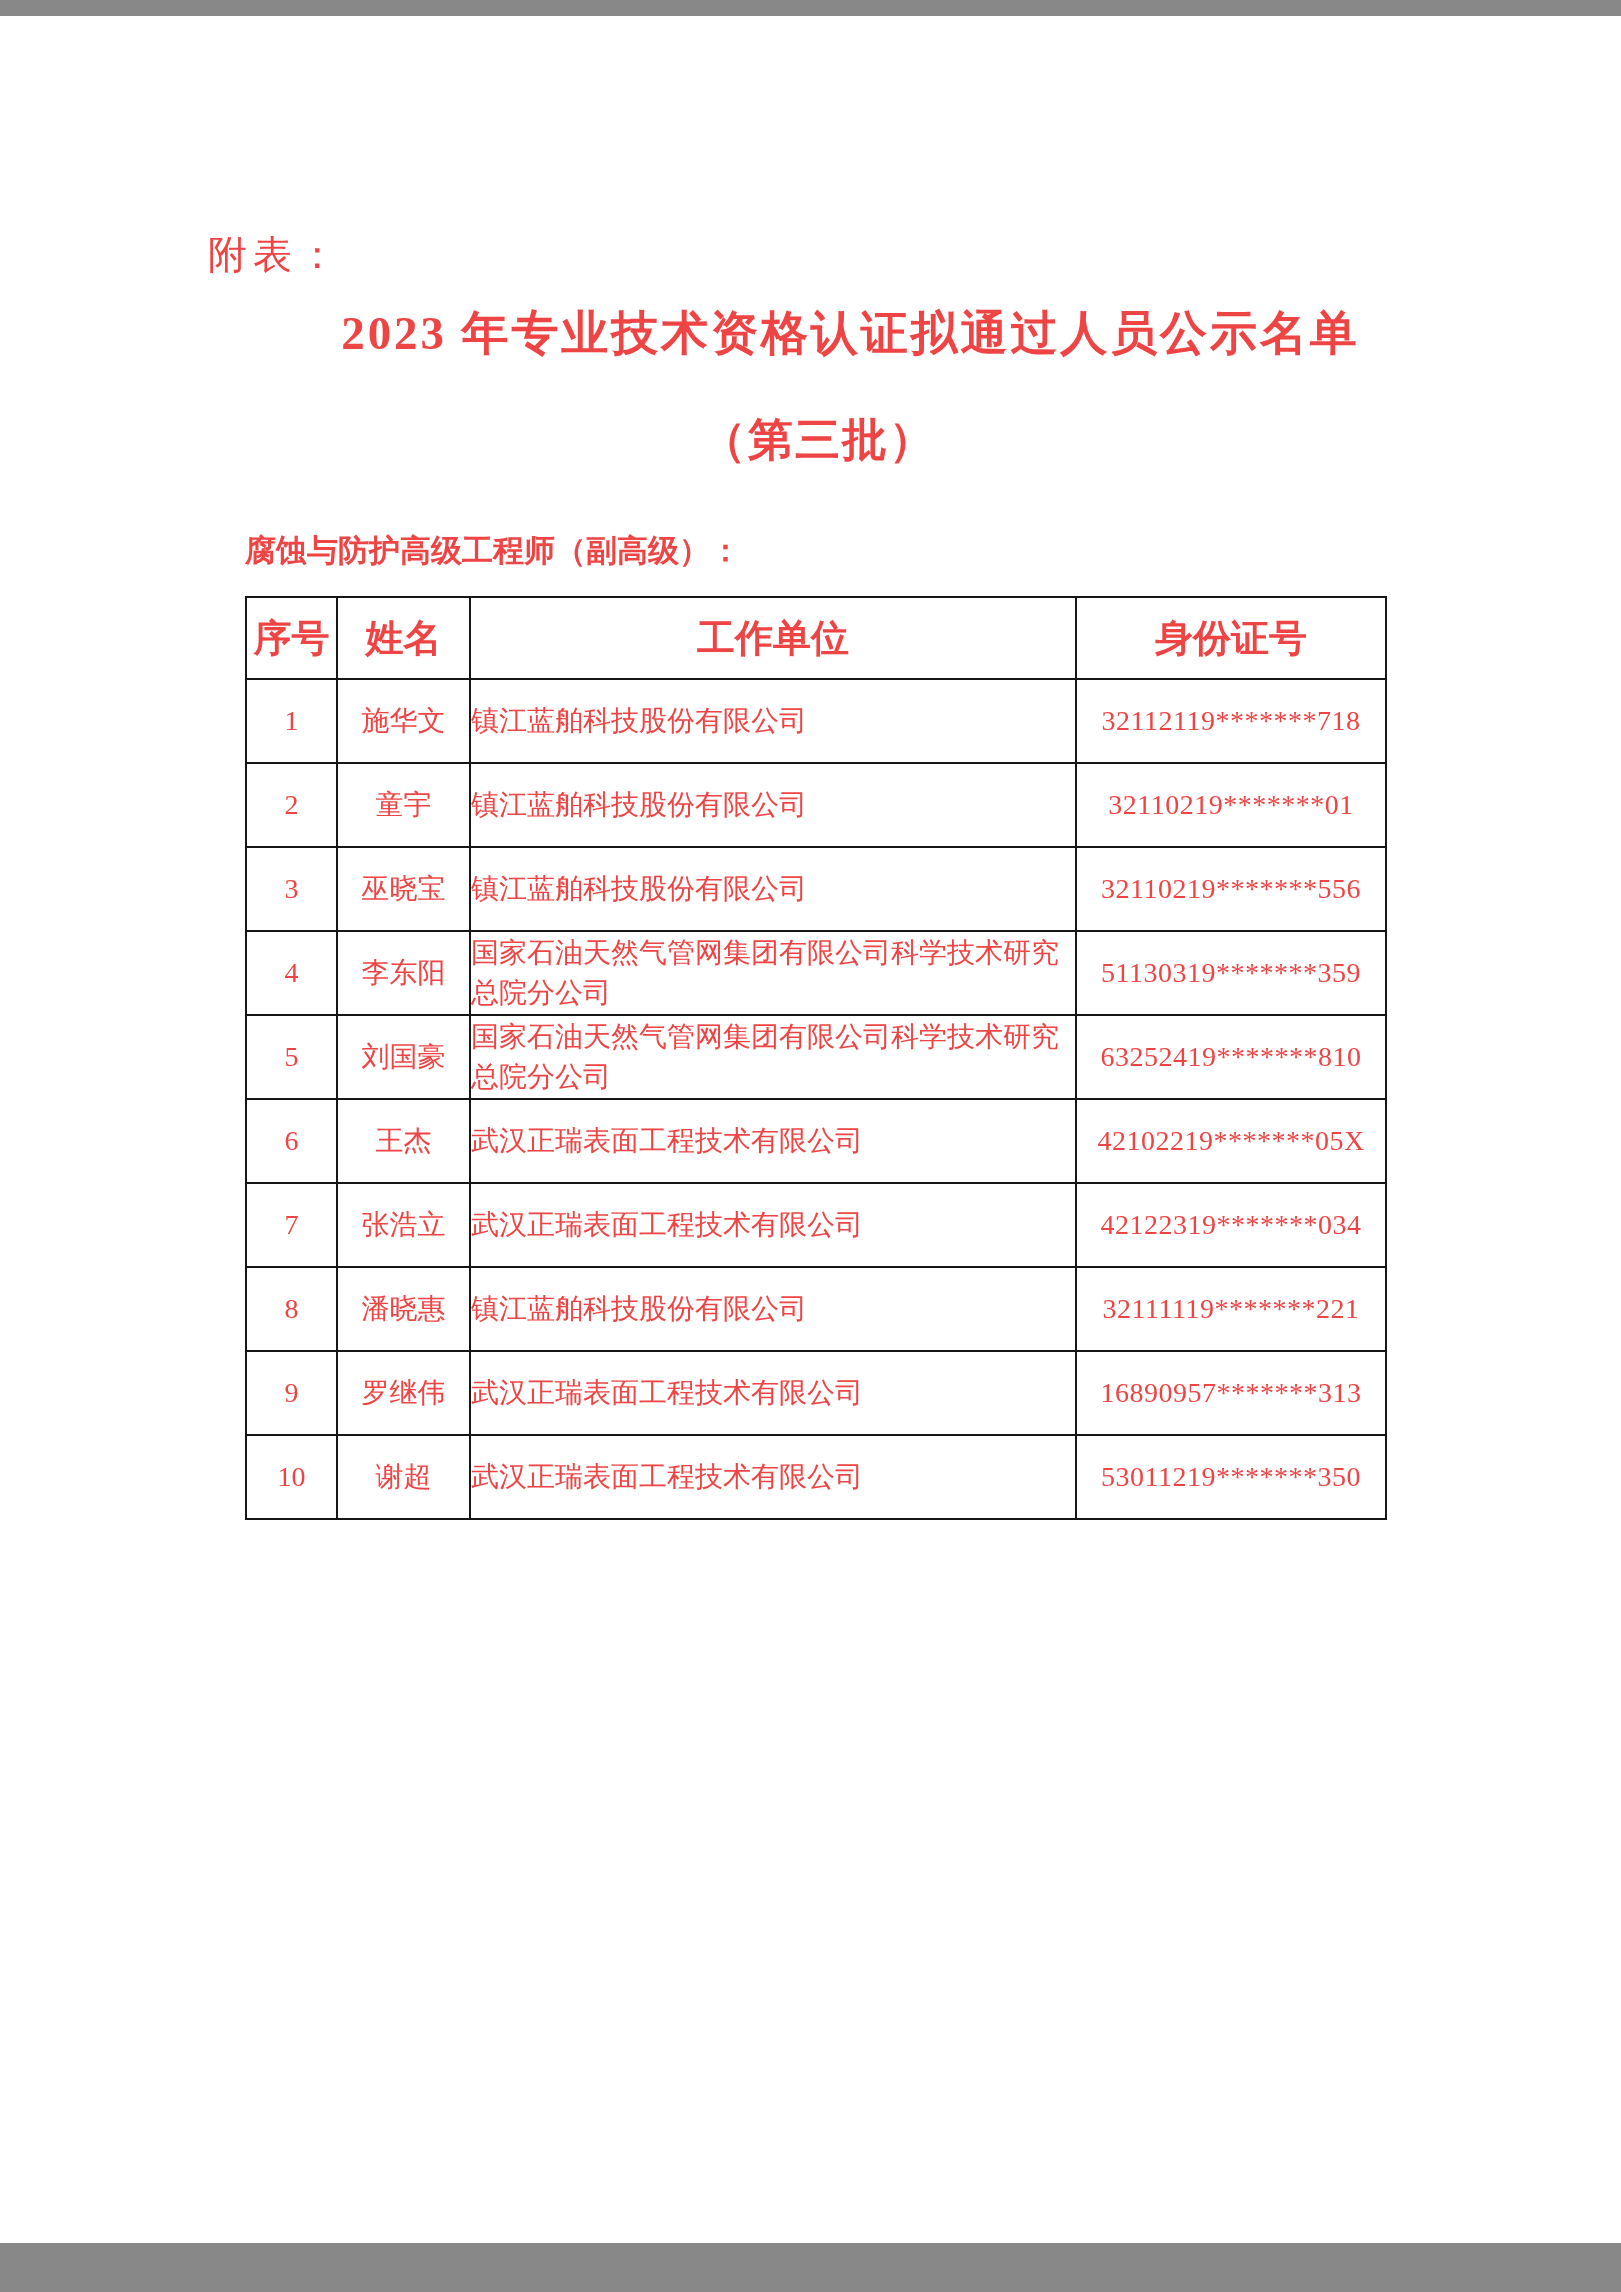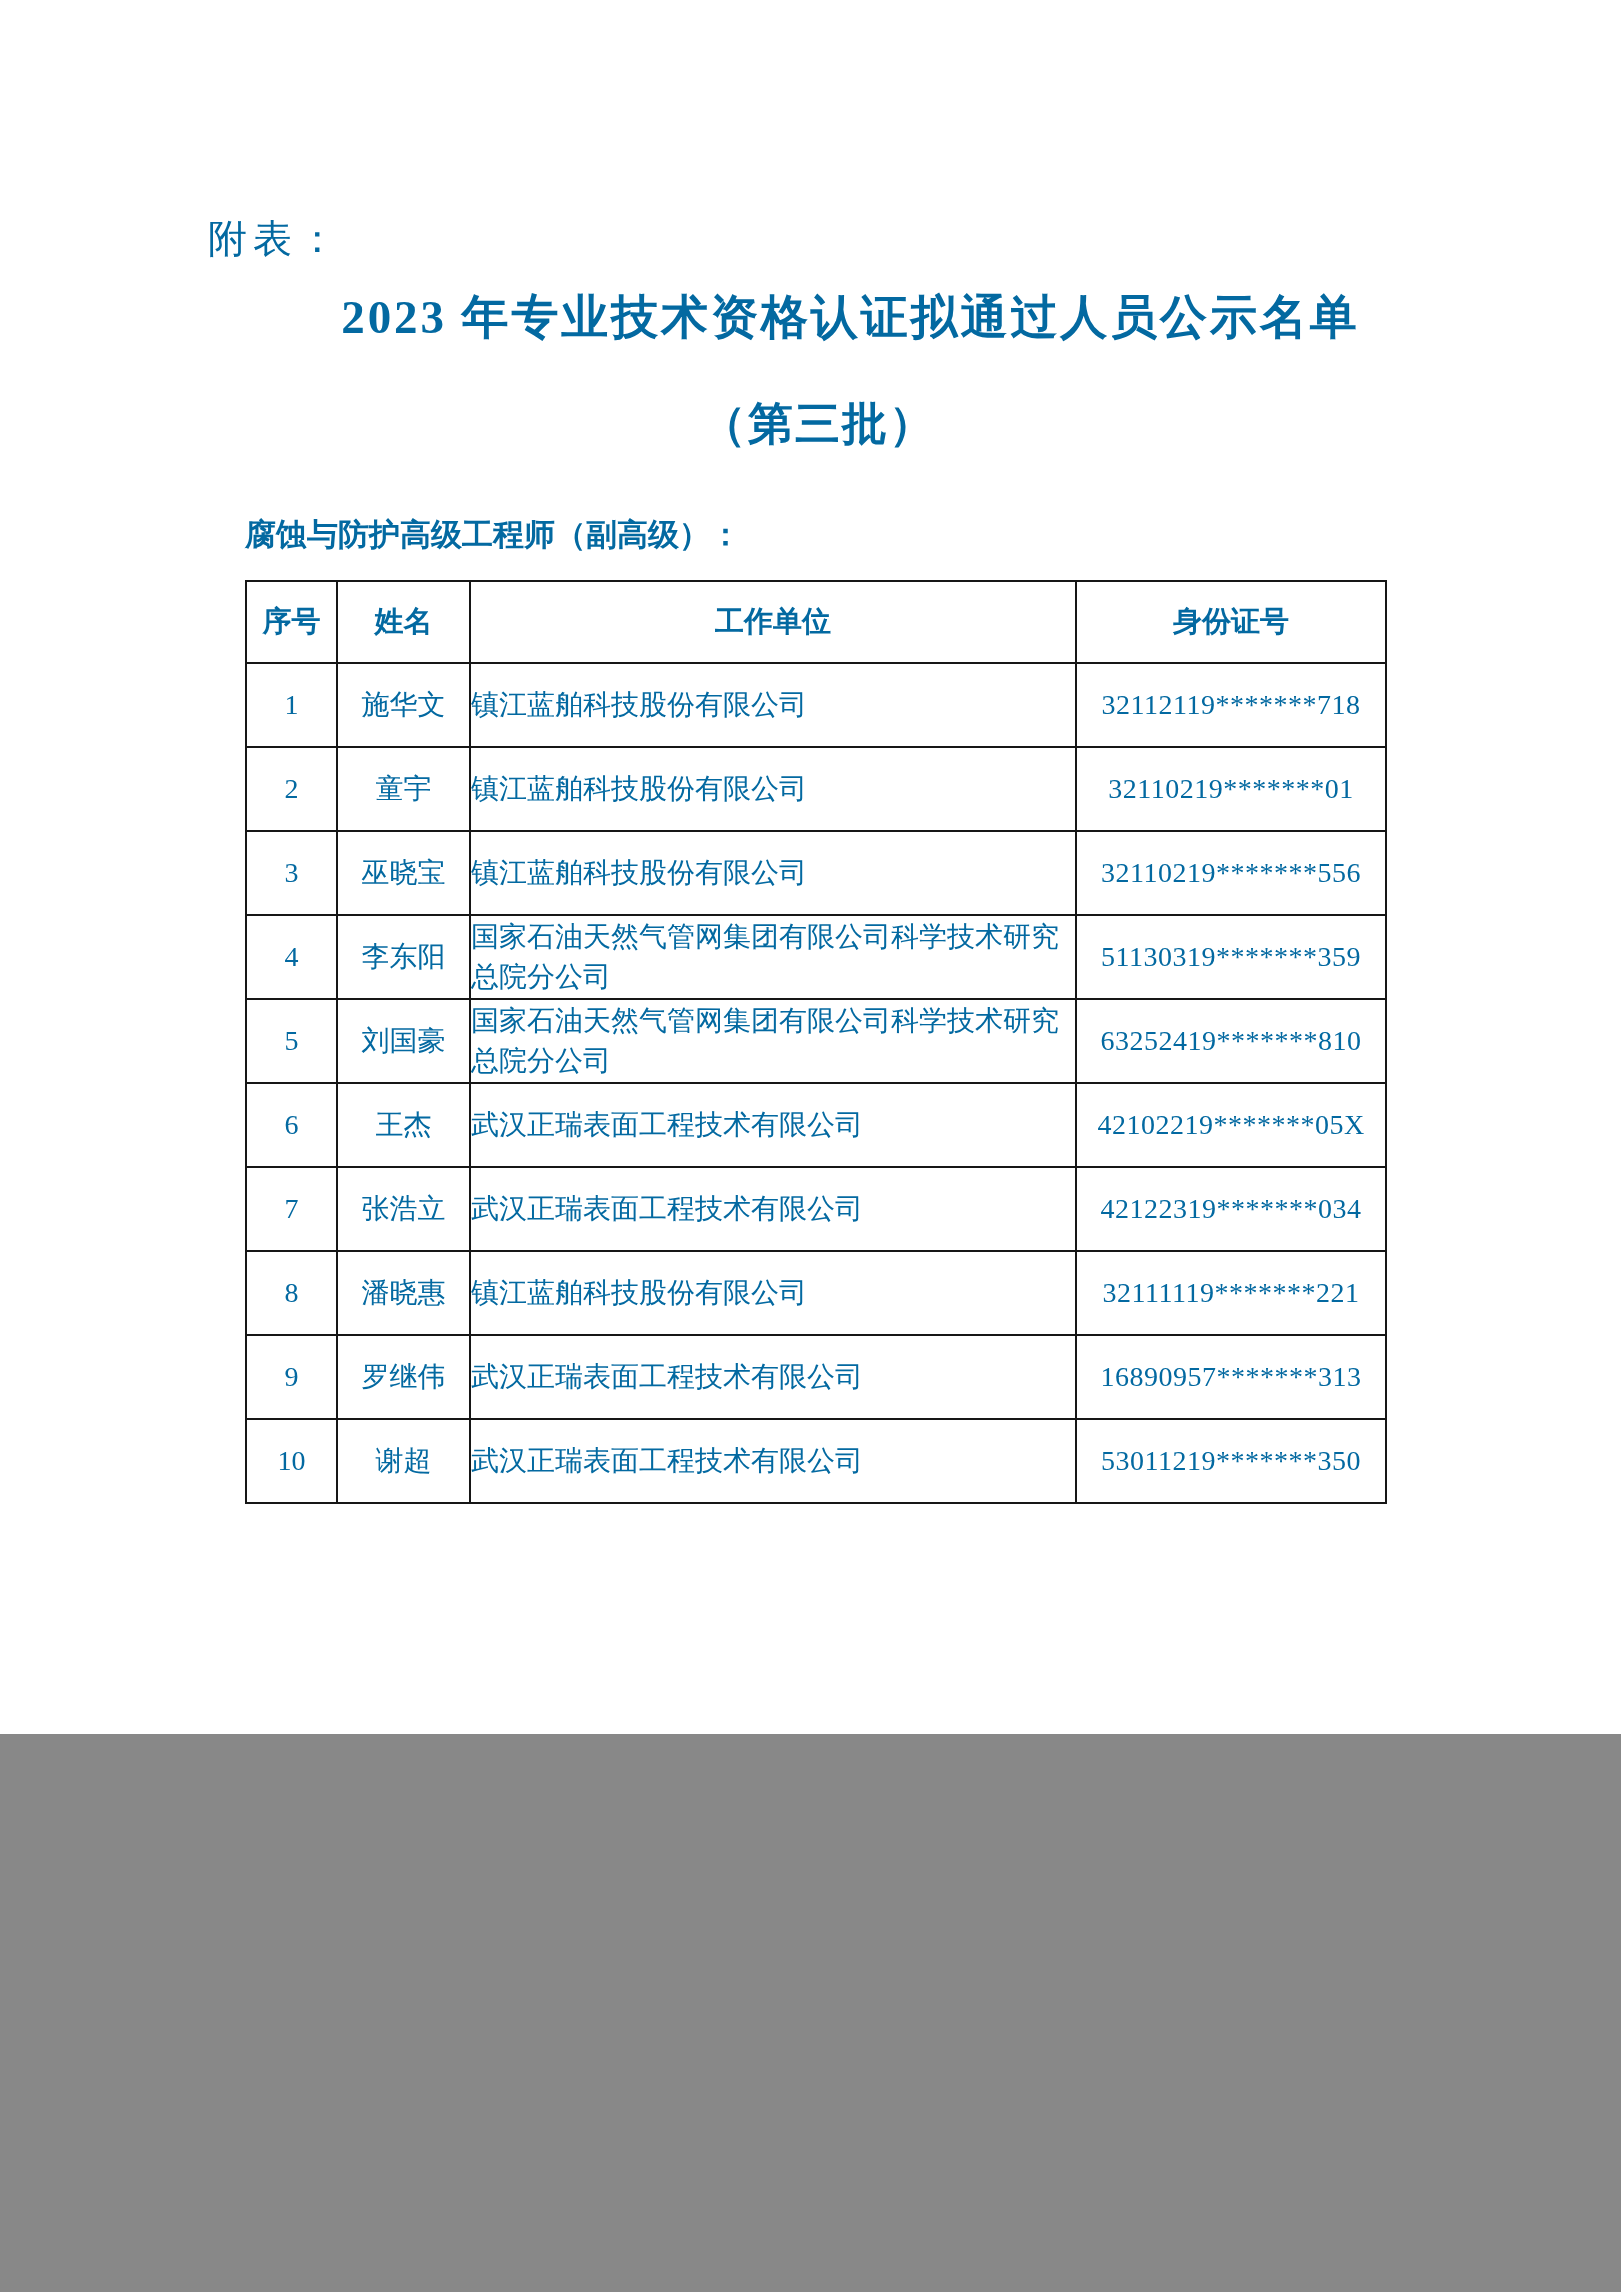--- a/index.html
+++ b/index.html
@@ -10,10 +10,10 @@
   .page {
     position: relative;
     width: 1621px;
-    height: 1734px;
-    margin: 0 auto;
+    height: 2227px;
+    margin: 16px auto;
     background: #ffffff;
-    color: #0369a1;
+    color: #ef4444;
     font-family: "Liberation Serif", "DejaVu Serif", serif;
     overflow: hidden;
   }

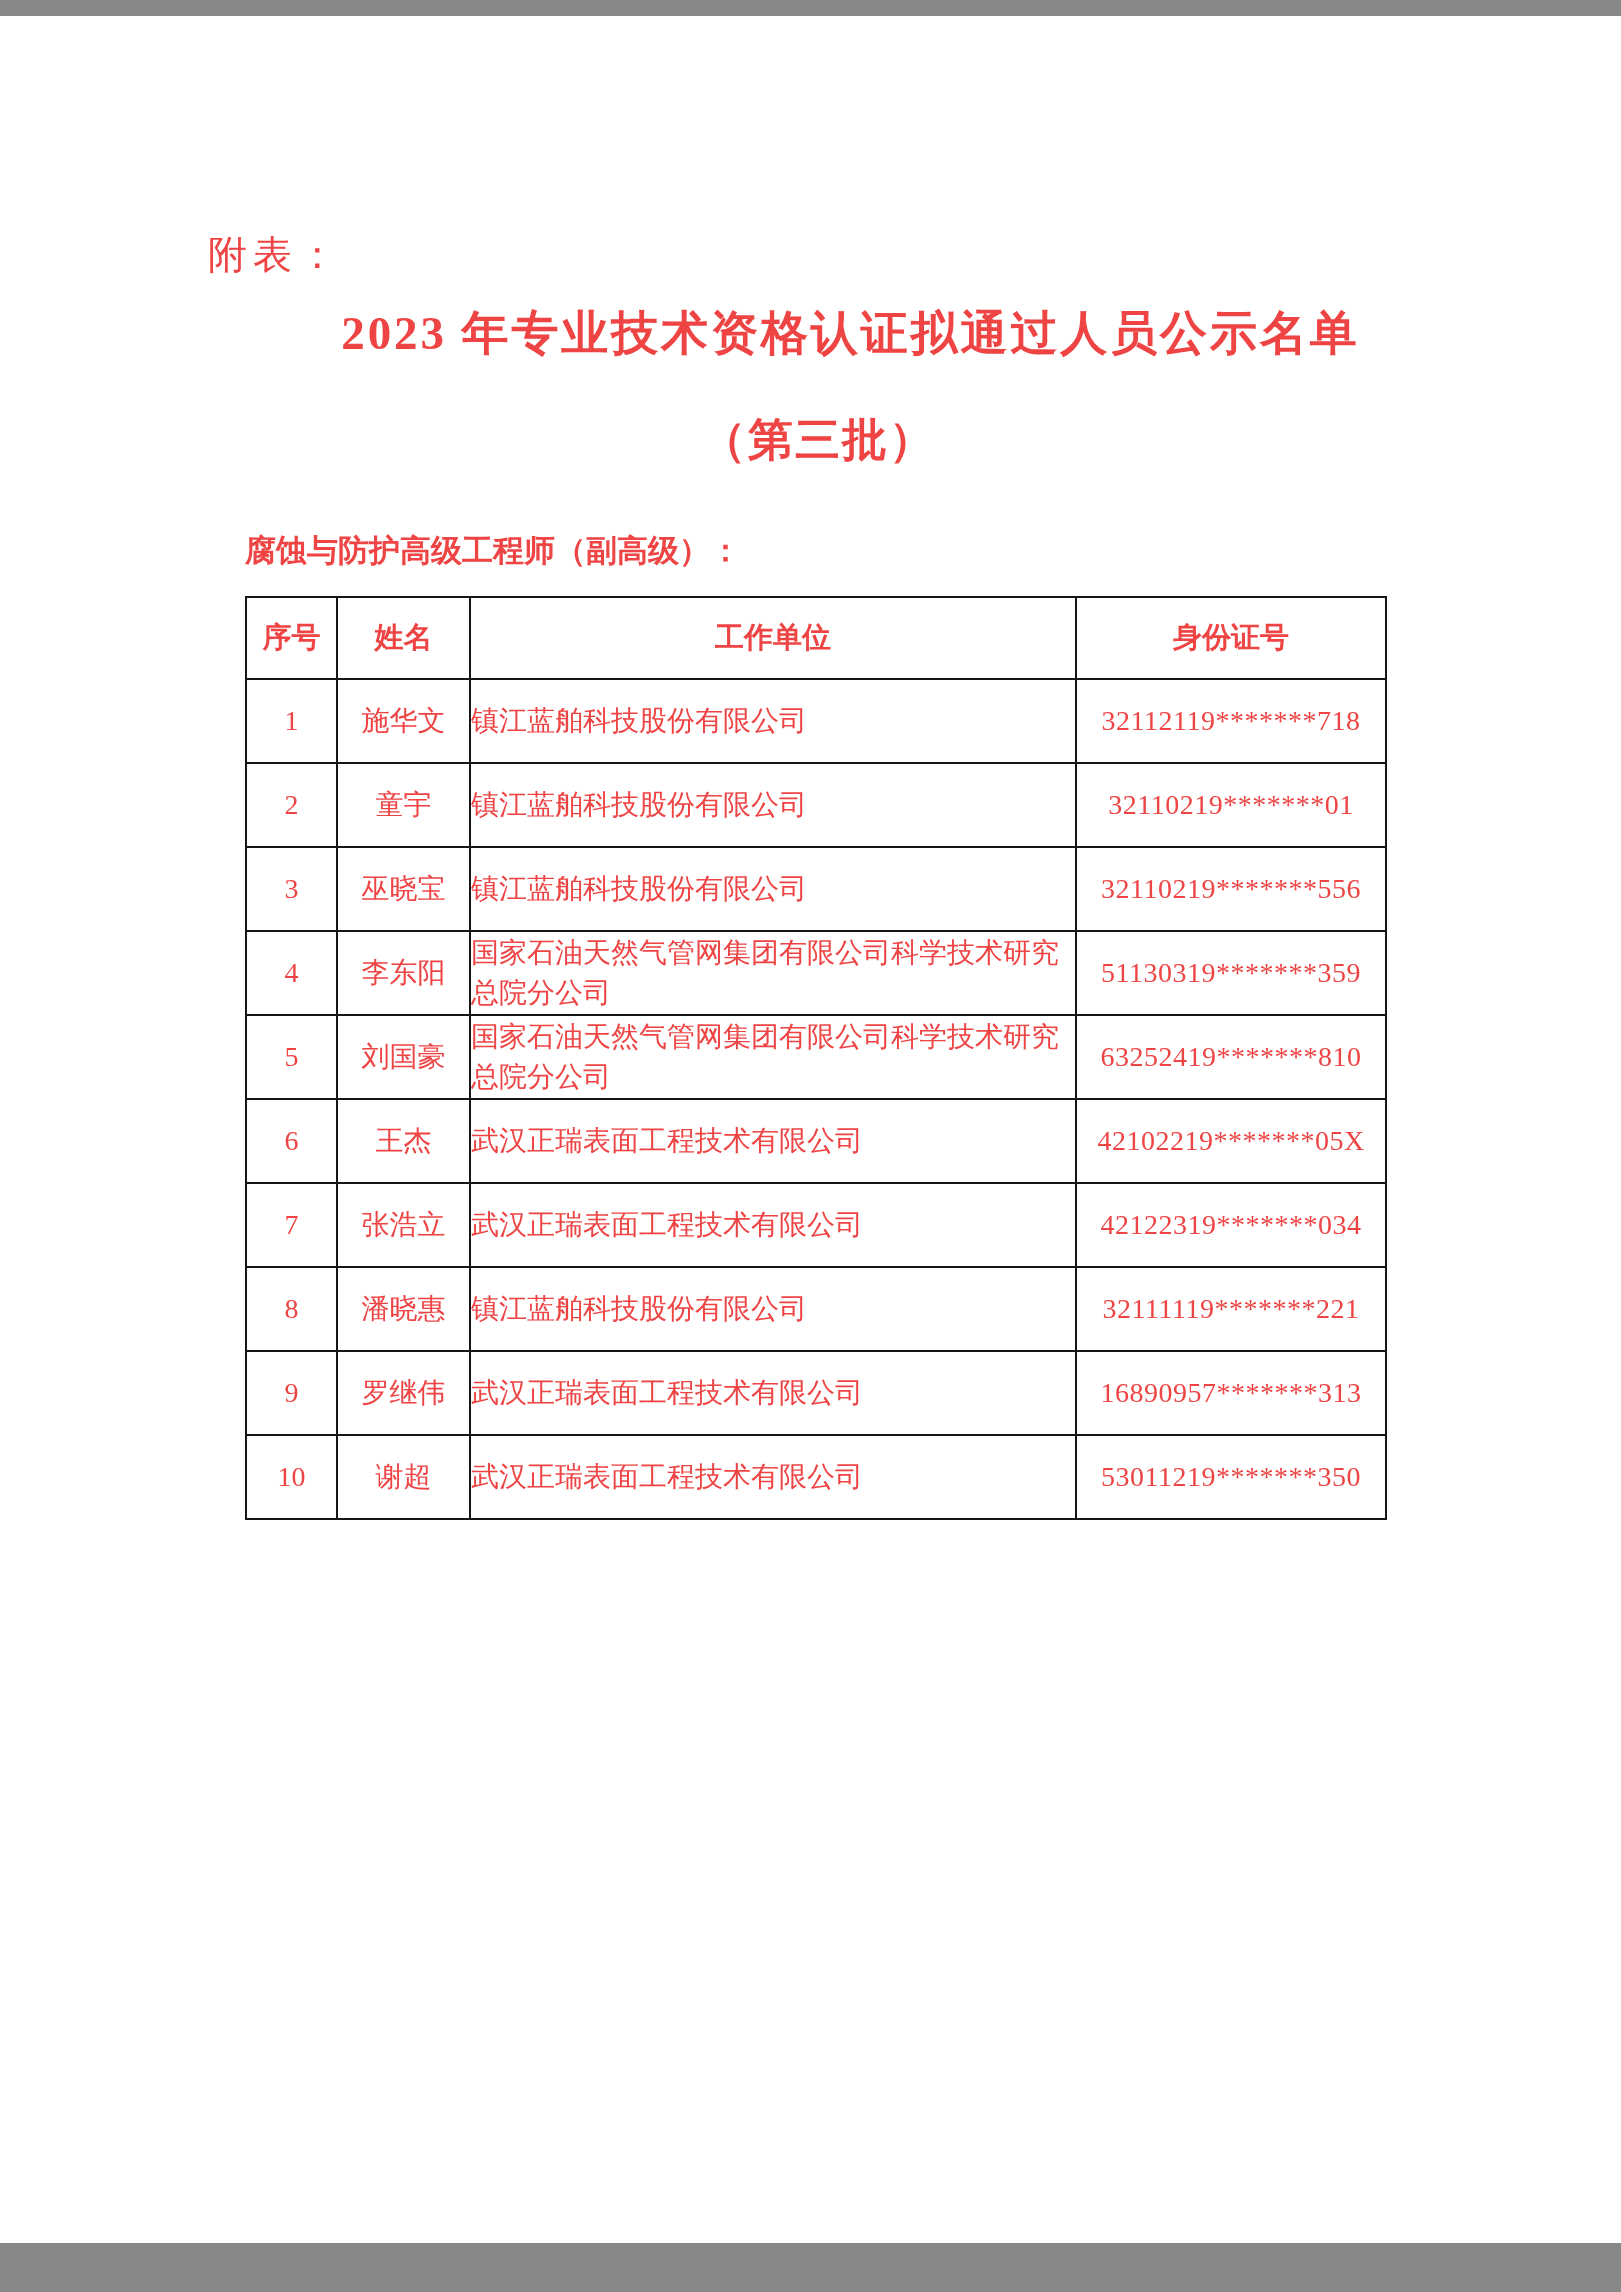--- a/index.html
+++ b/index.html
@@ -76,7 +76,7 @@
   table.personnel col.c-id   { width: 310px; }
   table.personnel th {
     height: 80px;
-    font-size: 29px;
+    font-size: 38px;
     font-weight: bold;
     text-align: center;
     vertical-align: middle;

